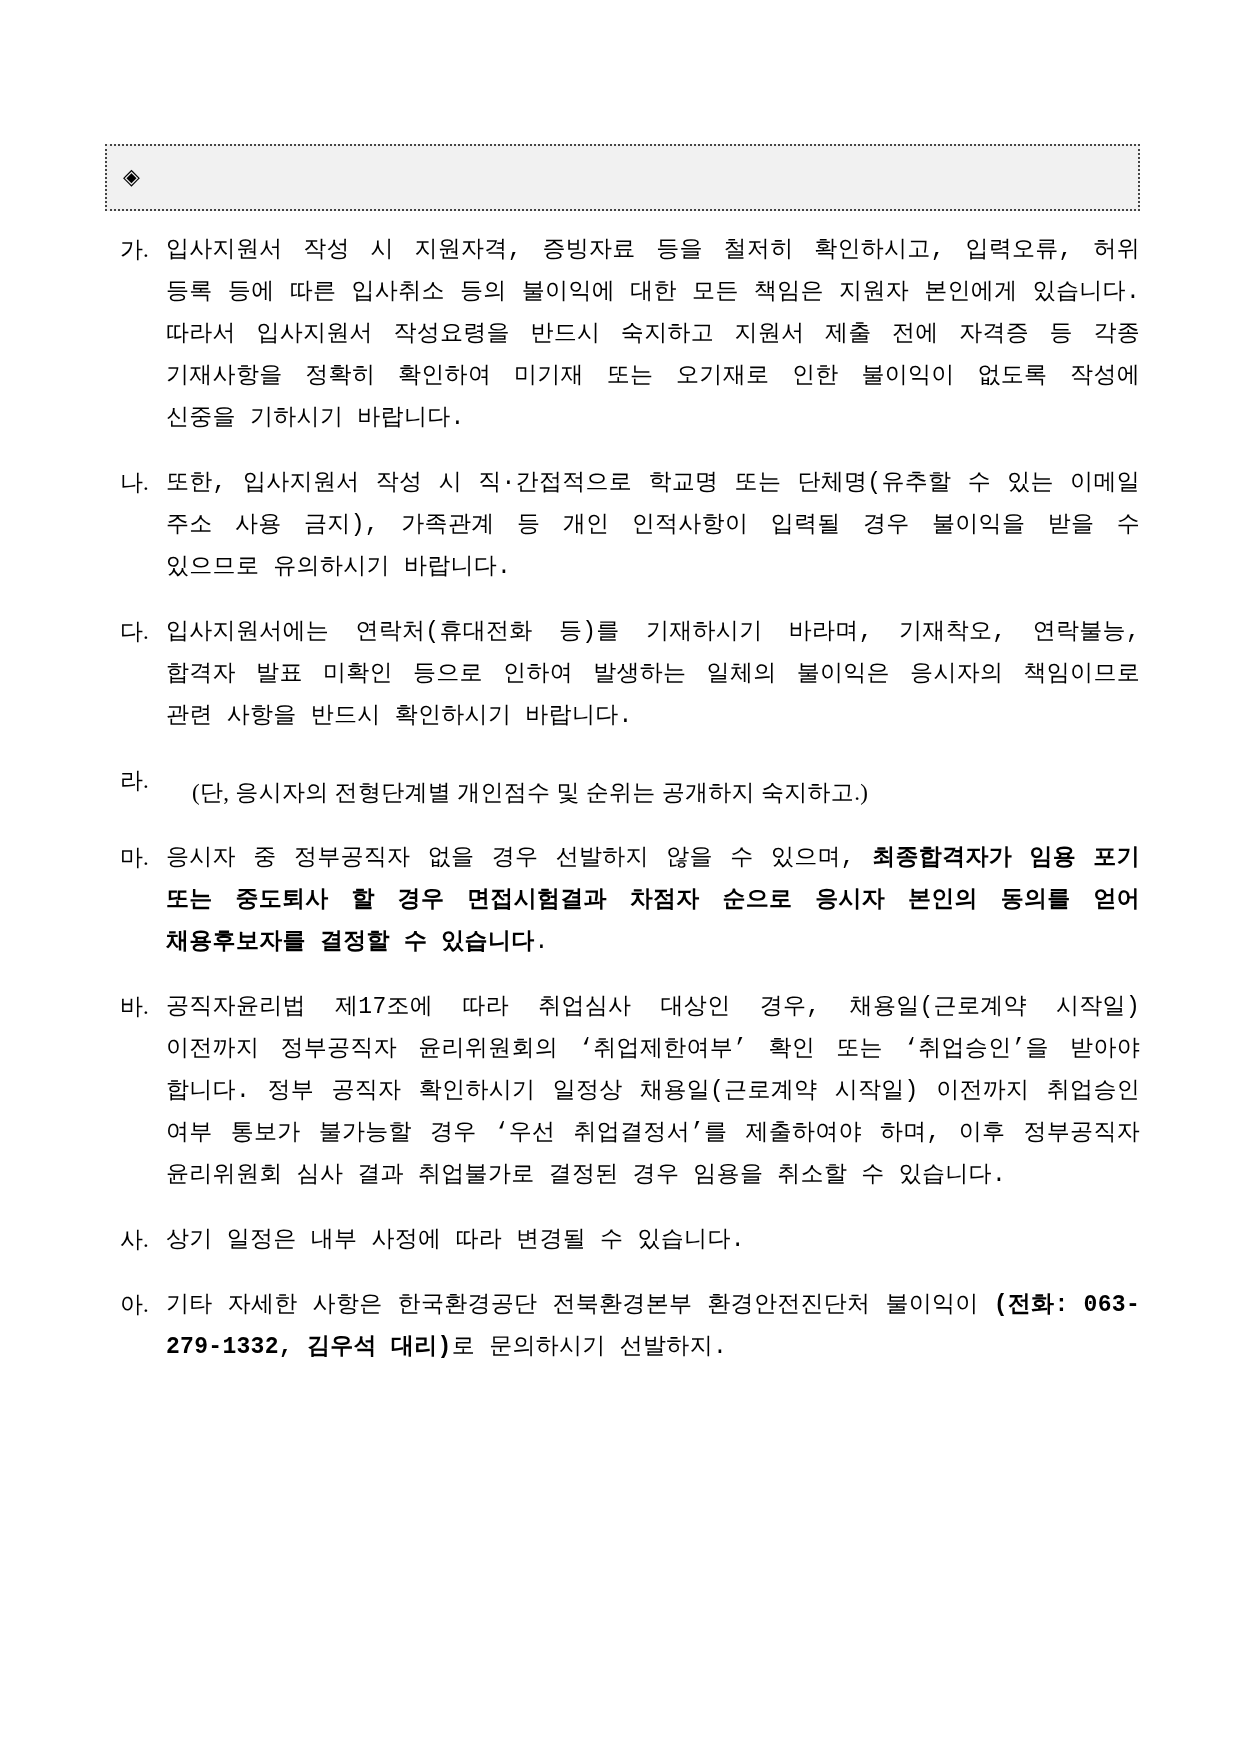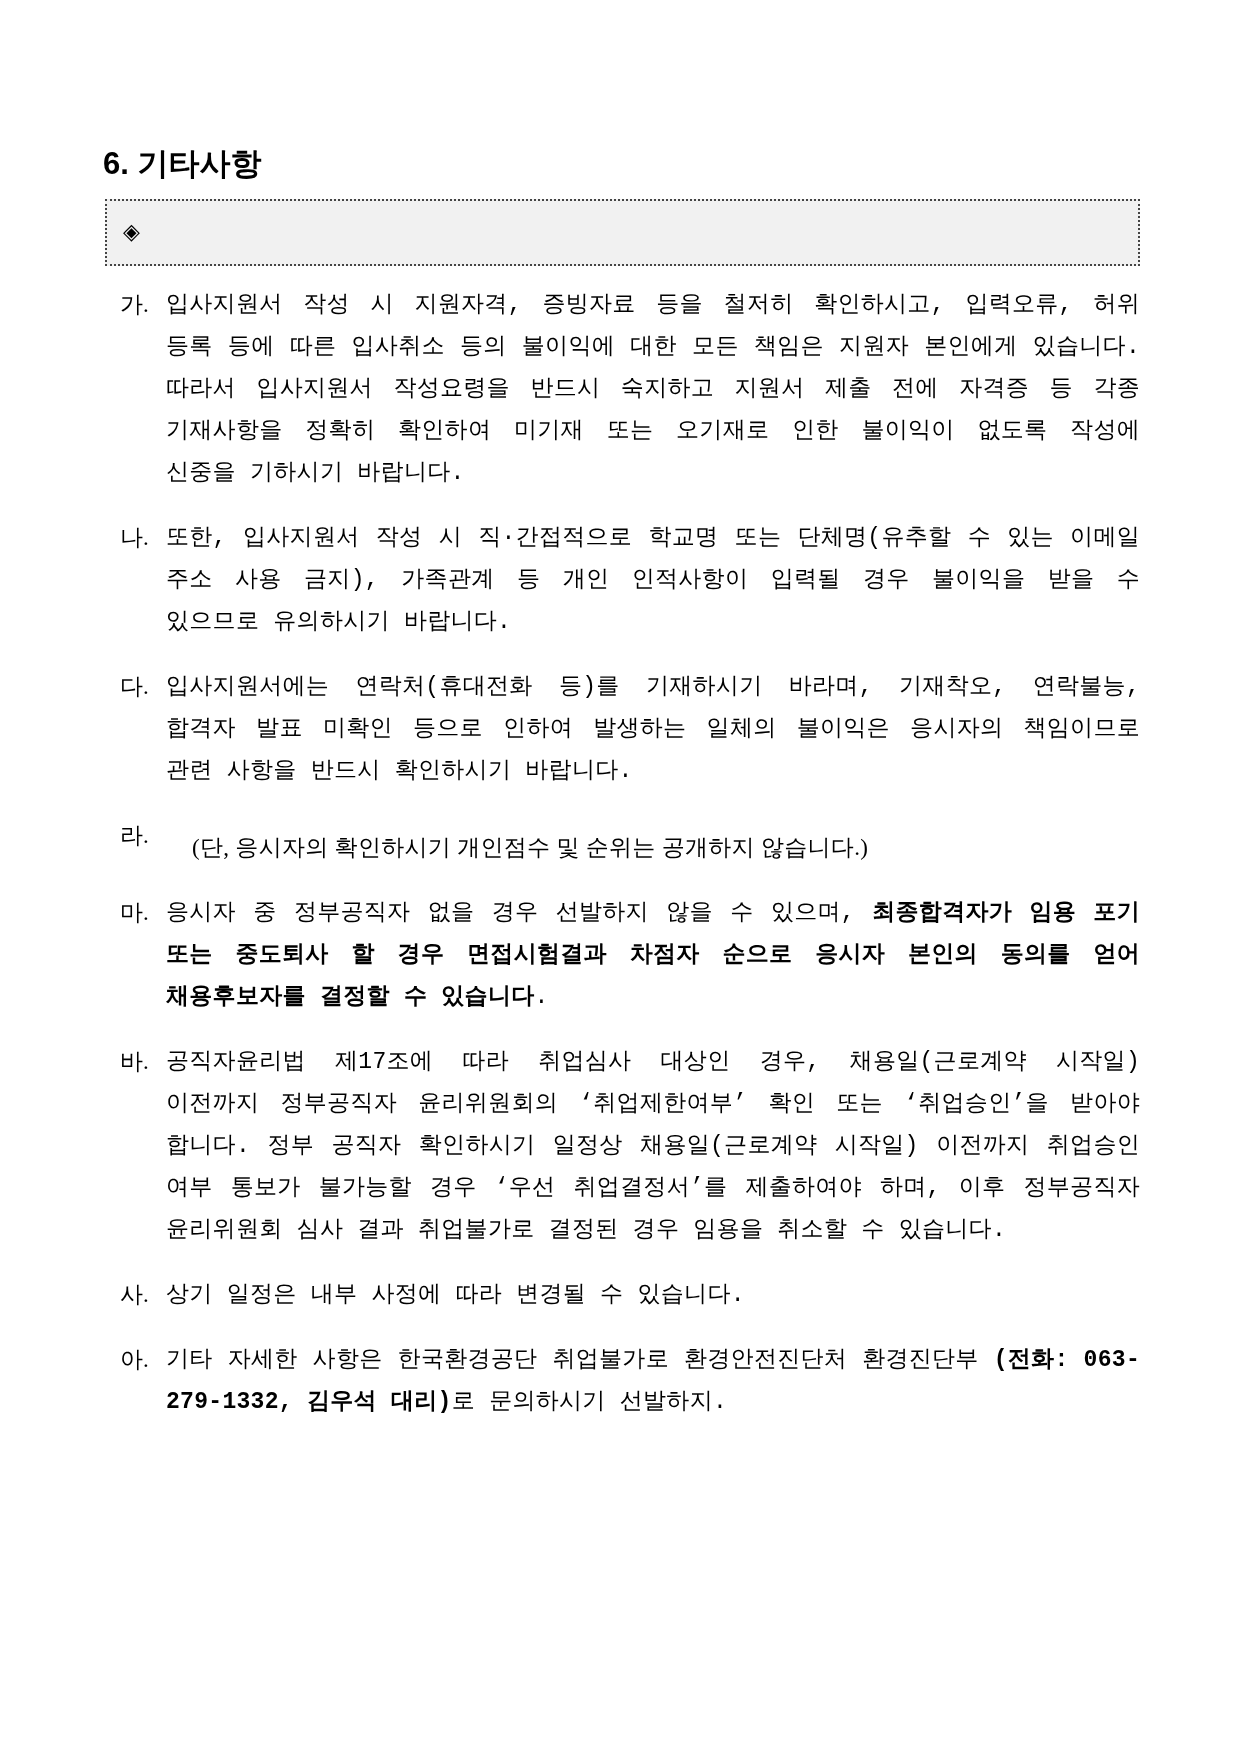--- a/index.html
+++ b/index.html
@@ -77,7 +77,6 @@
 
 <div class="page">
 
-  <h1 class="section-title">6. 기타사항</h1>
 
   <div class="notice-box">
     <span class="notice-bullet">◈</span>

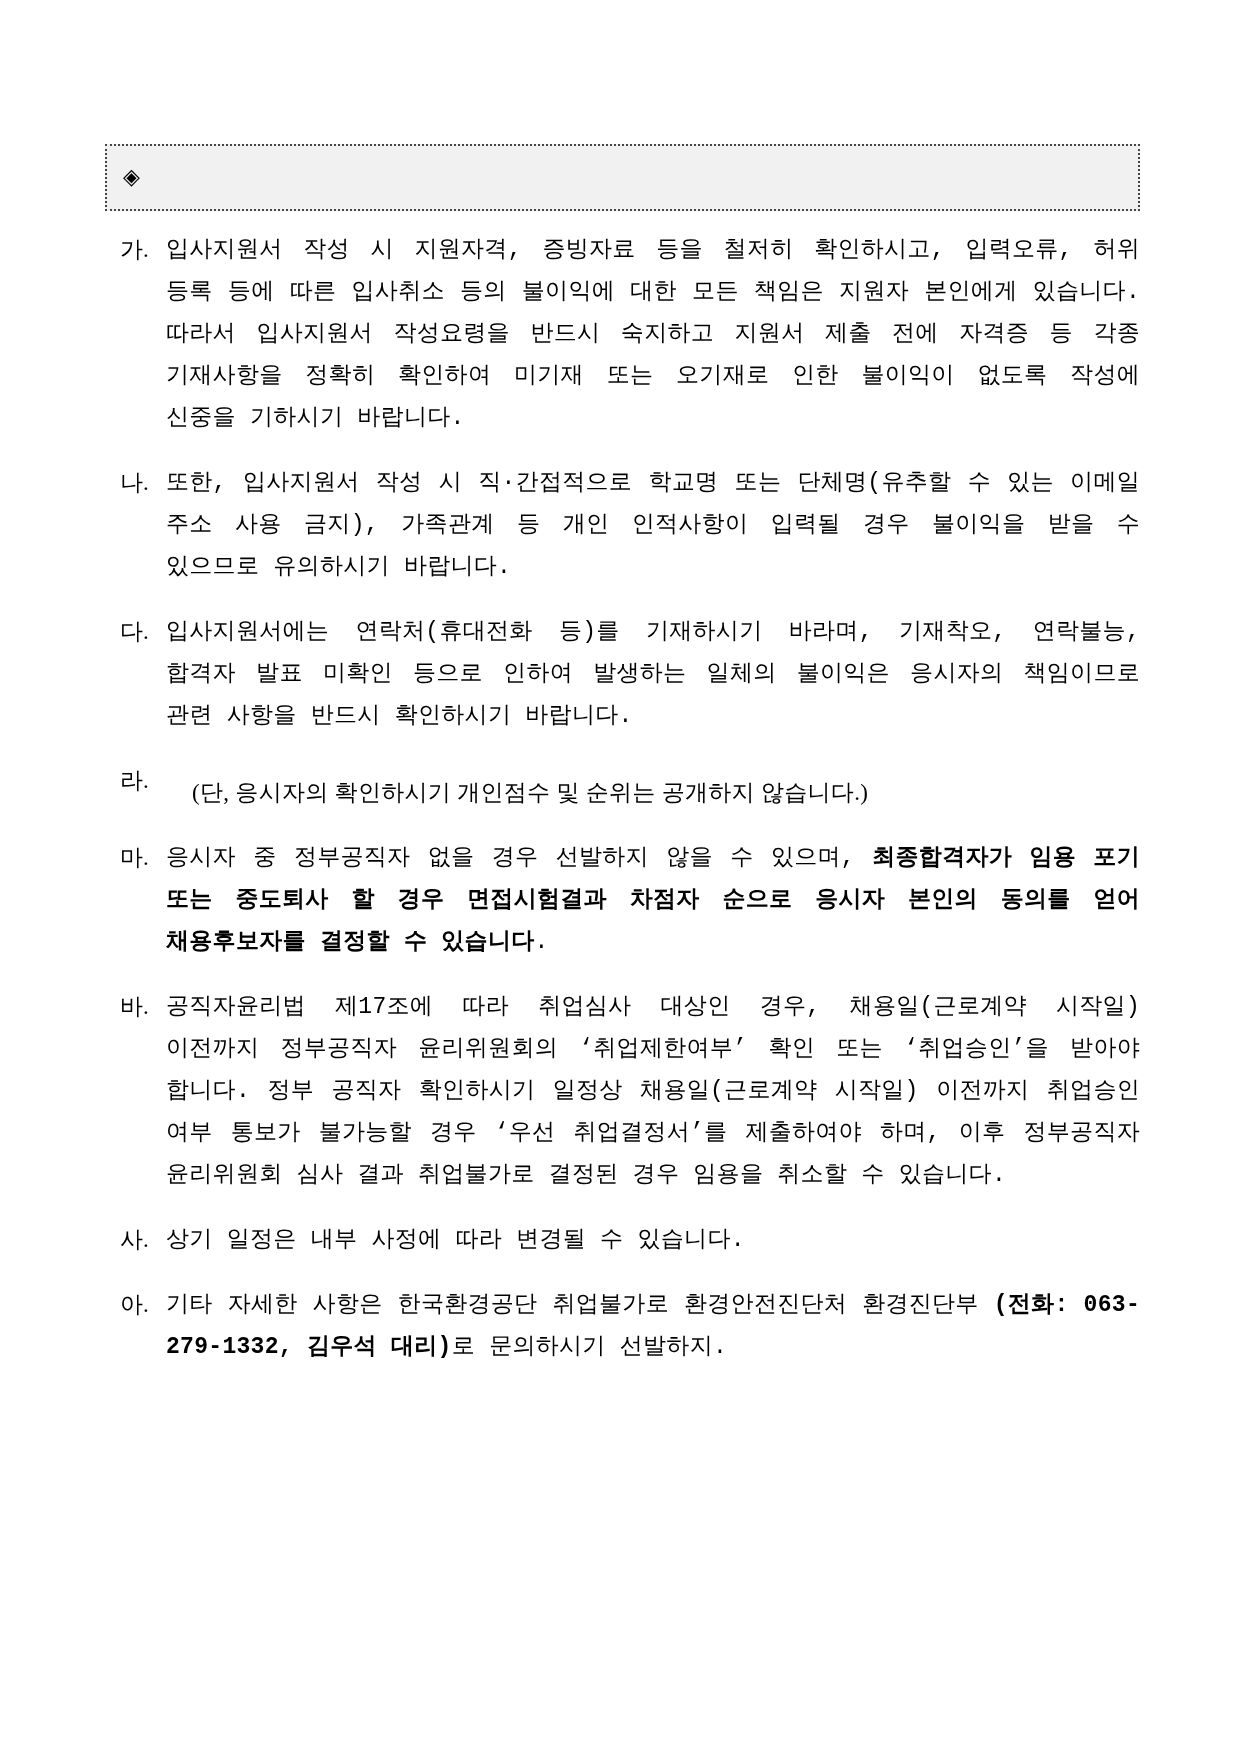--- a/index.html
+++ b/index.html
@@ -114,7 +114,7 @@
     <div class="item">
       <span class="item-marker">라.</span>
       <div class="item-body">
-        <div class="item-note">(단, 응시자의 확인하시기 개인점수 및 순위는 공개하지 않습니다.)</div>
+        <div class="item-note">(단, 응시자의 전형단계별 개인점수 및 순위는 공개하지 숙지하고.)</div>
       </div>
     </div>
 

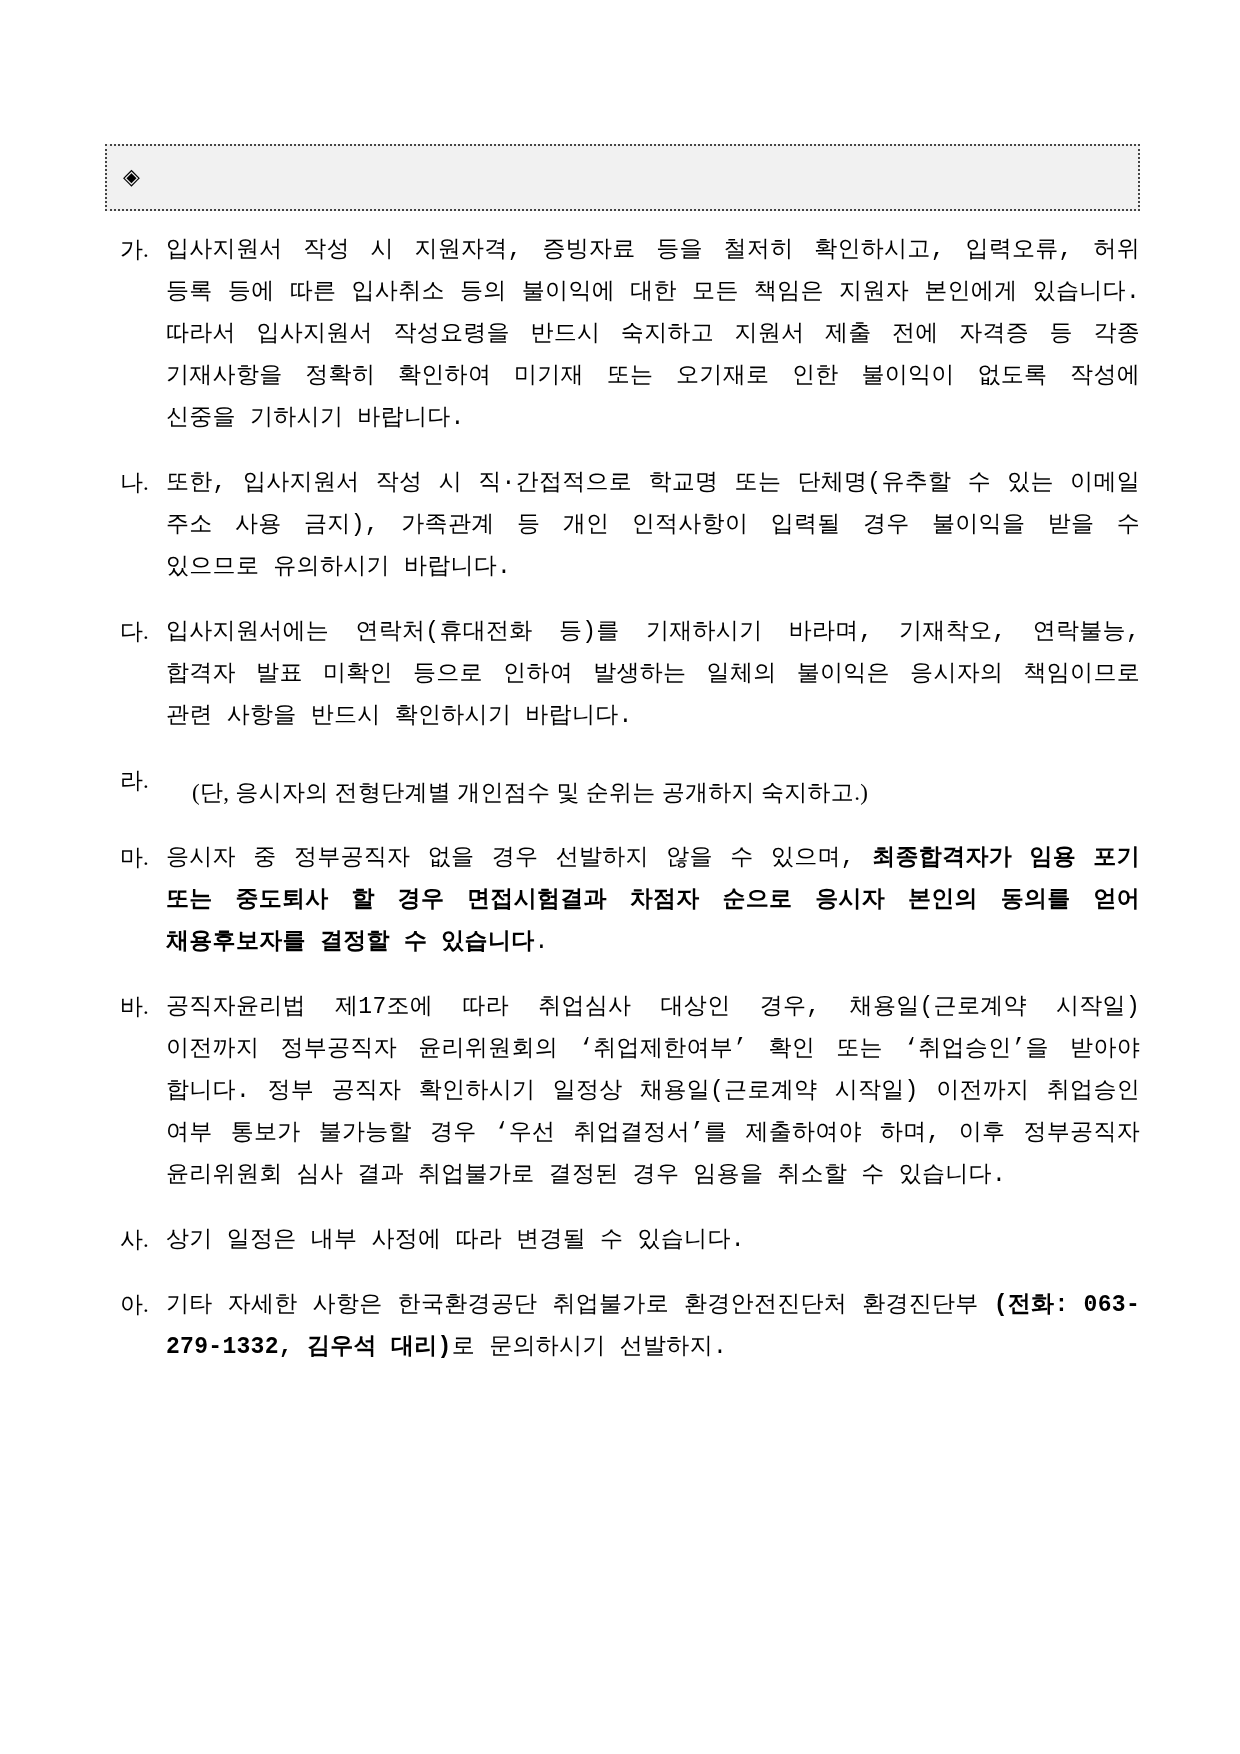--- a/index.html
+++ b/index.html
@@ -149,7 +149,7 @@
       <span class="item-marker">아.</span>
       <div class="item-body">
         <div class="item-text">
-          <span>기타 자세한 사항은 한국환경공단 취업불가로 환경안전진단처 환경진단부 </span><span class="b">(전화: 063-279-1332, 김우석 대리)</span><span>로 문의하시기 선발하지.</span>
+          <span>기타 자세한 사항은 한국환경공단 전북환경본부 환경안전진단처 불이익이 </span><span class="b">(전화: 063-279-1332, 김우석 대리)</span><span>로 문의하시기 선발하지.</span>
         </div>
       </div>
     </div>

